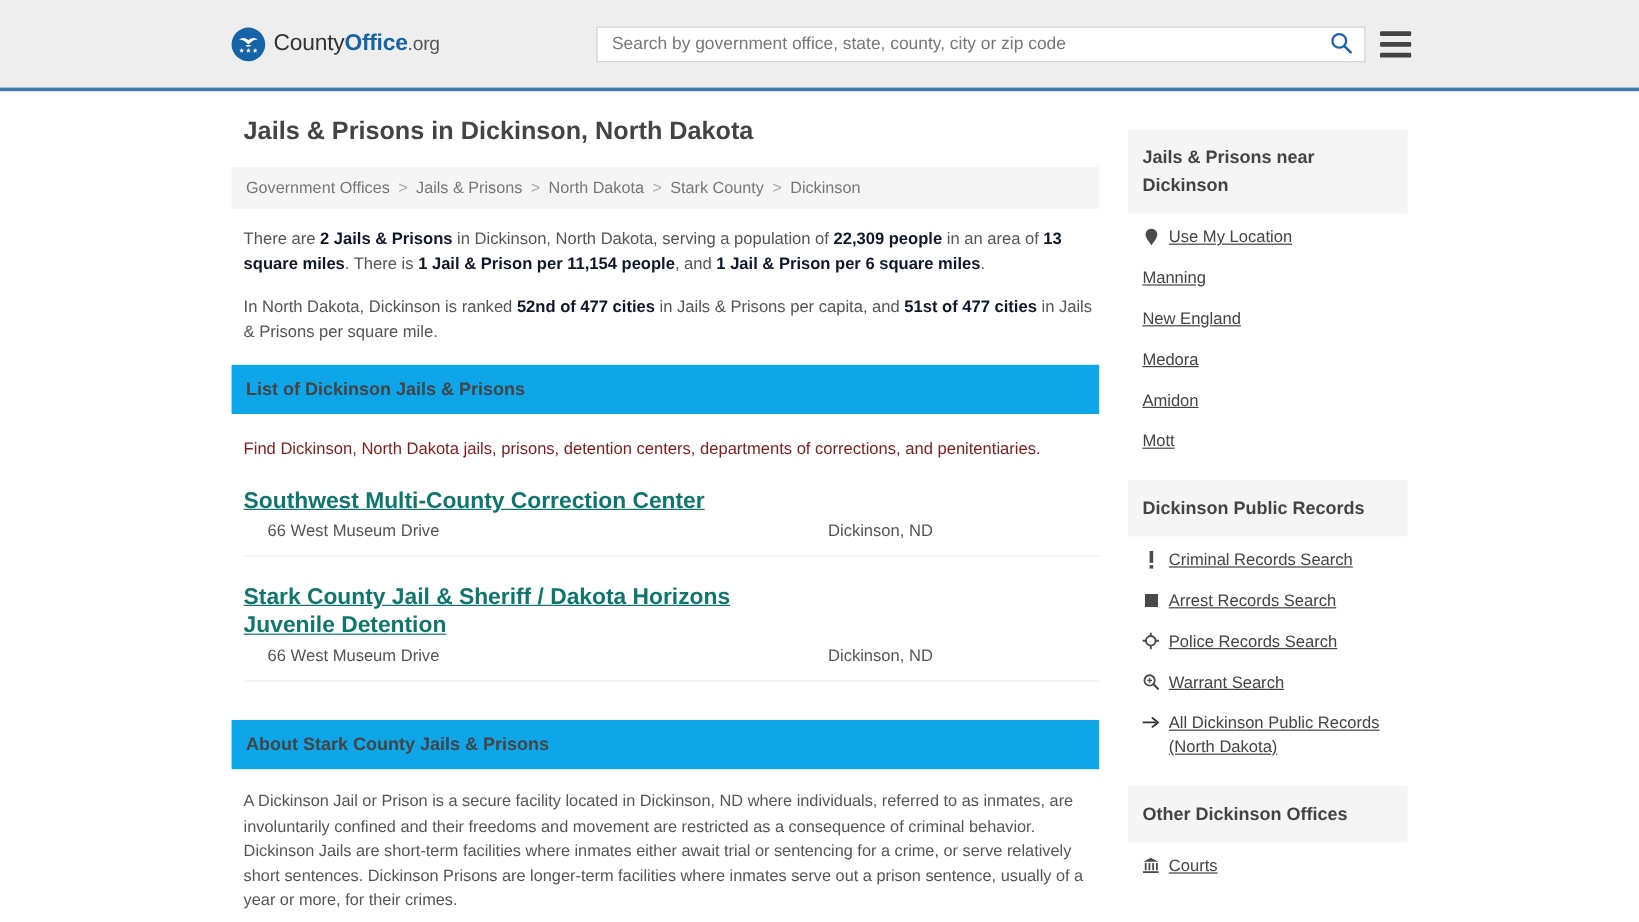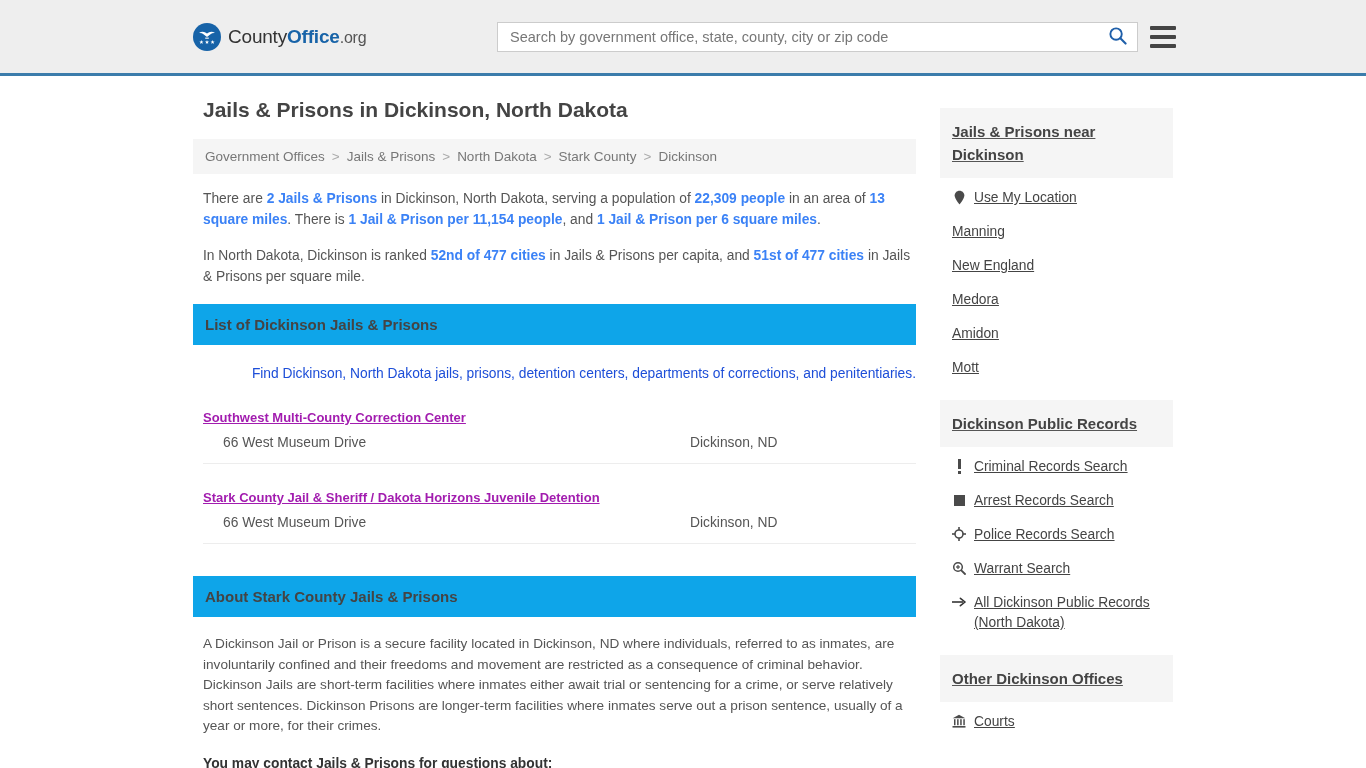--- a/index.html
+++ b/index.html
@@ -194,7 +194,7 @@
   }
 
   
-  .side-box { margin-bottom: 8px; text-decoration: underline; }
+  .side-box { margin-bottom: 8px; }
   .side-head {
     background: #f5f5f5;
     padding: 12px 12px;

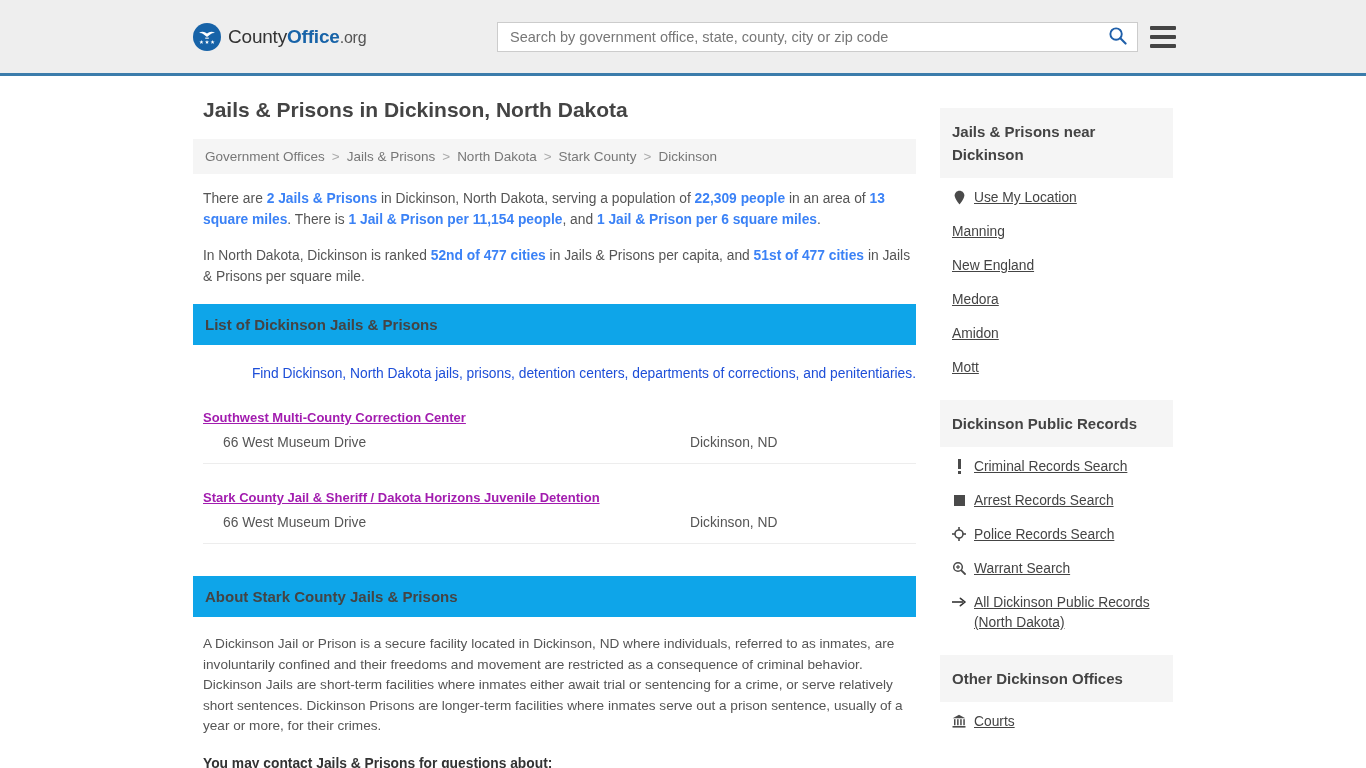--- a/index.html
+++ b/index.html
@@ -134,7 +134,7 @@
     margin: 0 0 15px 10px;
     color: #555555;
   }
-  .intro-p b { color: #3b82f6; font-weight: bold; }
+  .intro-p b { color: #0f172a; font-weight: bold; }
 
   .section-head {
     background: #0ea5e9;

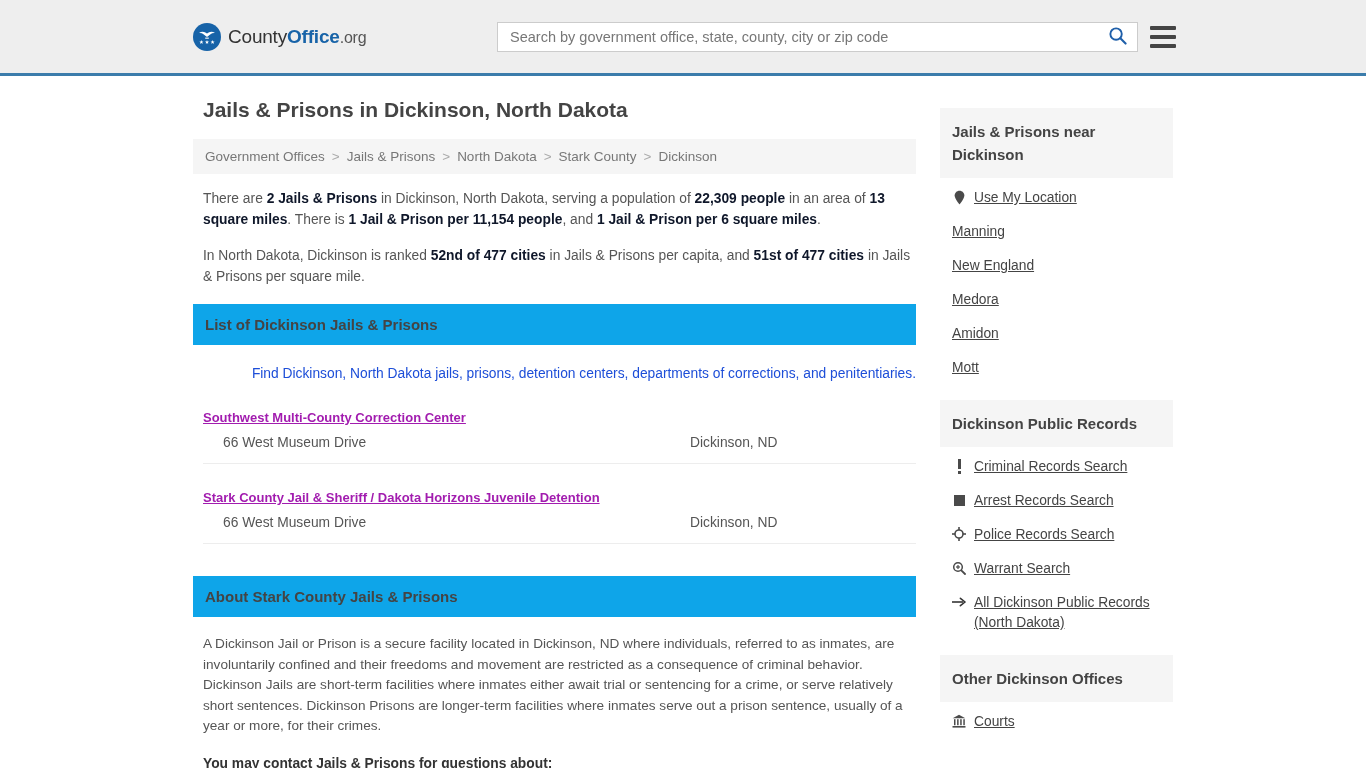--- a/index.html
+++ b/index.html
@@ -148,8 +148,7 @@
     font-size: 13.8px;
     line-height: 21px;
     margin: 18px 0 22px 10px;
-    color: #1d4ed8;
-    text-align: right;
+    color: #7f1d1d;
   }
 
   

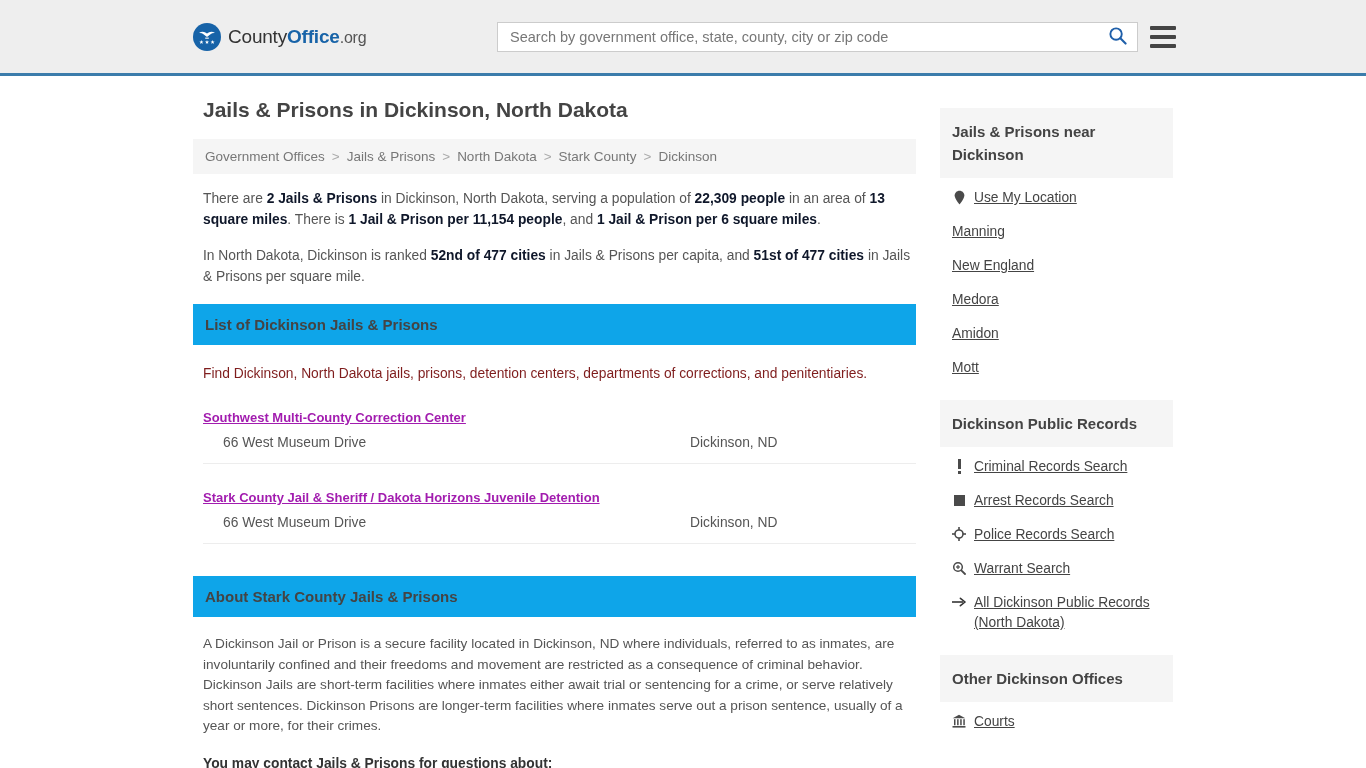--- a/index.html
+++ b/index.html
@@ -160,9 +160,9 @@
   .listing:last-of-type { border-bottom: 0; }
   .listing-title {
     display: inline-block;
-    font-size: 13px;
+    font-size: 19px;
     font-weight: bold;
-    color: #a21caf;
+    color: #0f766e;
     text-decoration: underline;
     line-height: 24px;
     margin-bottom: 2px;

